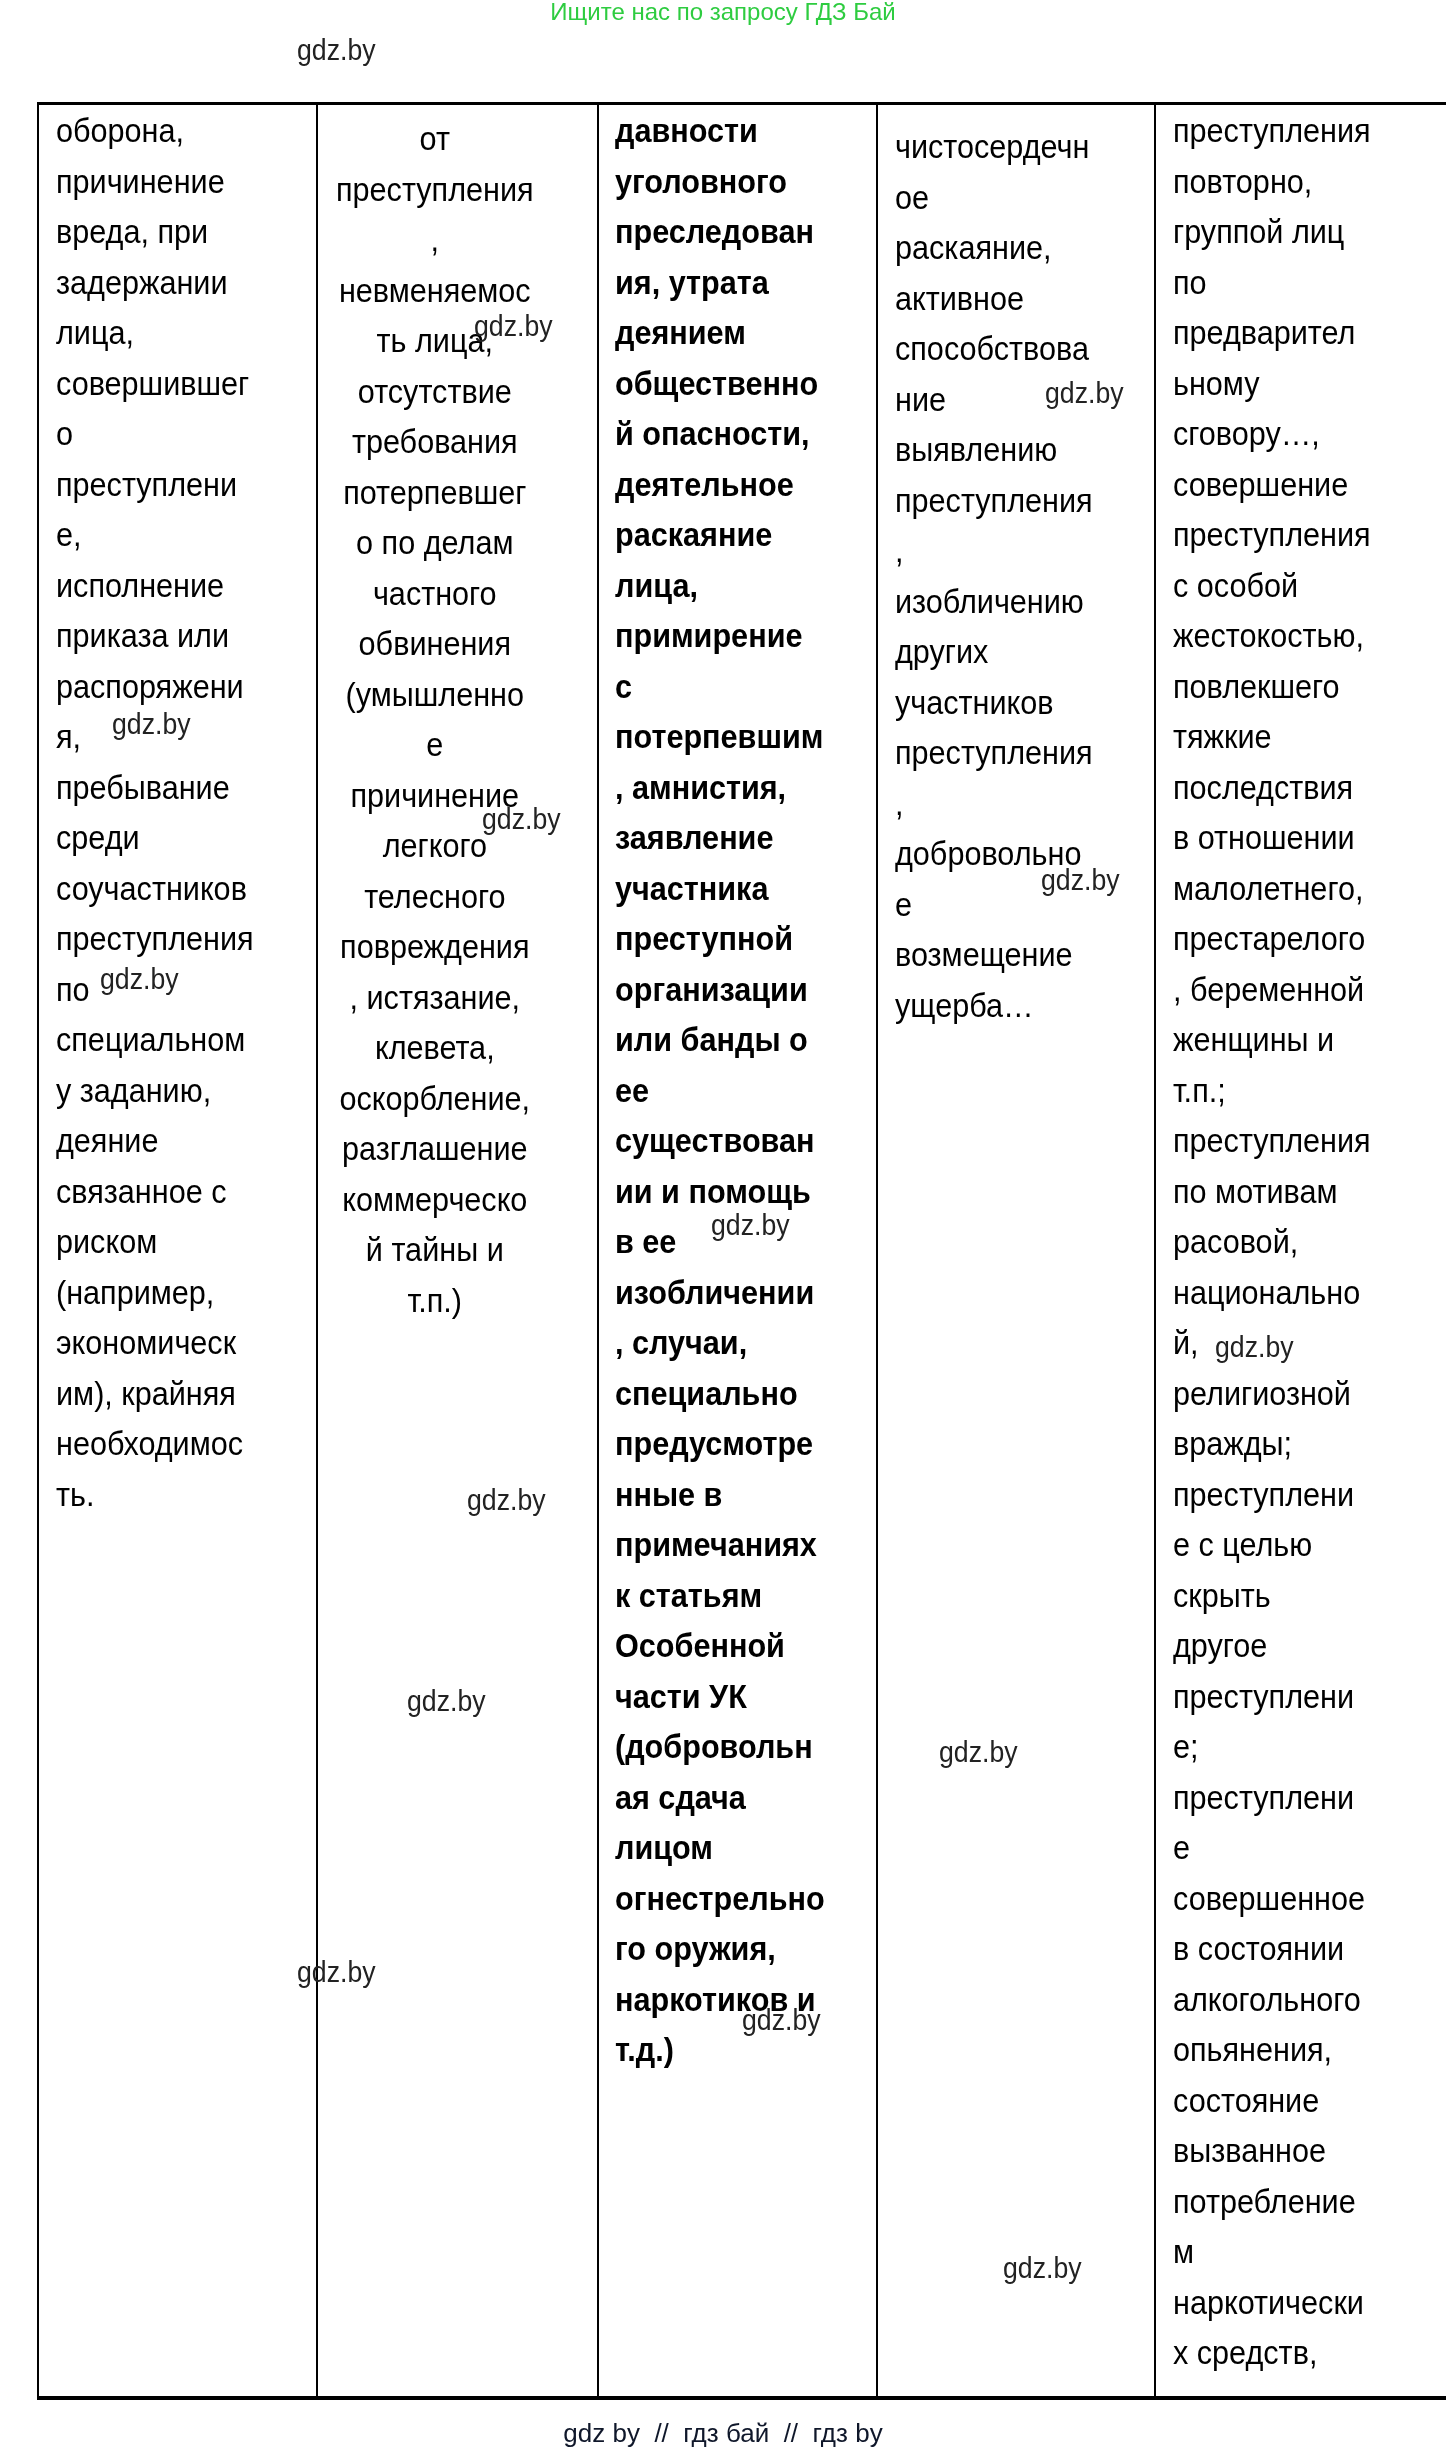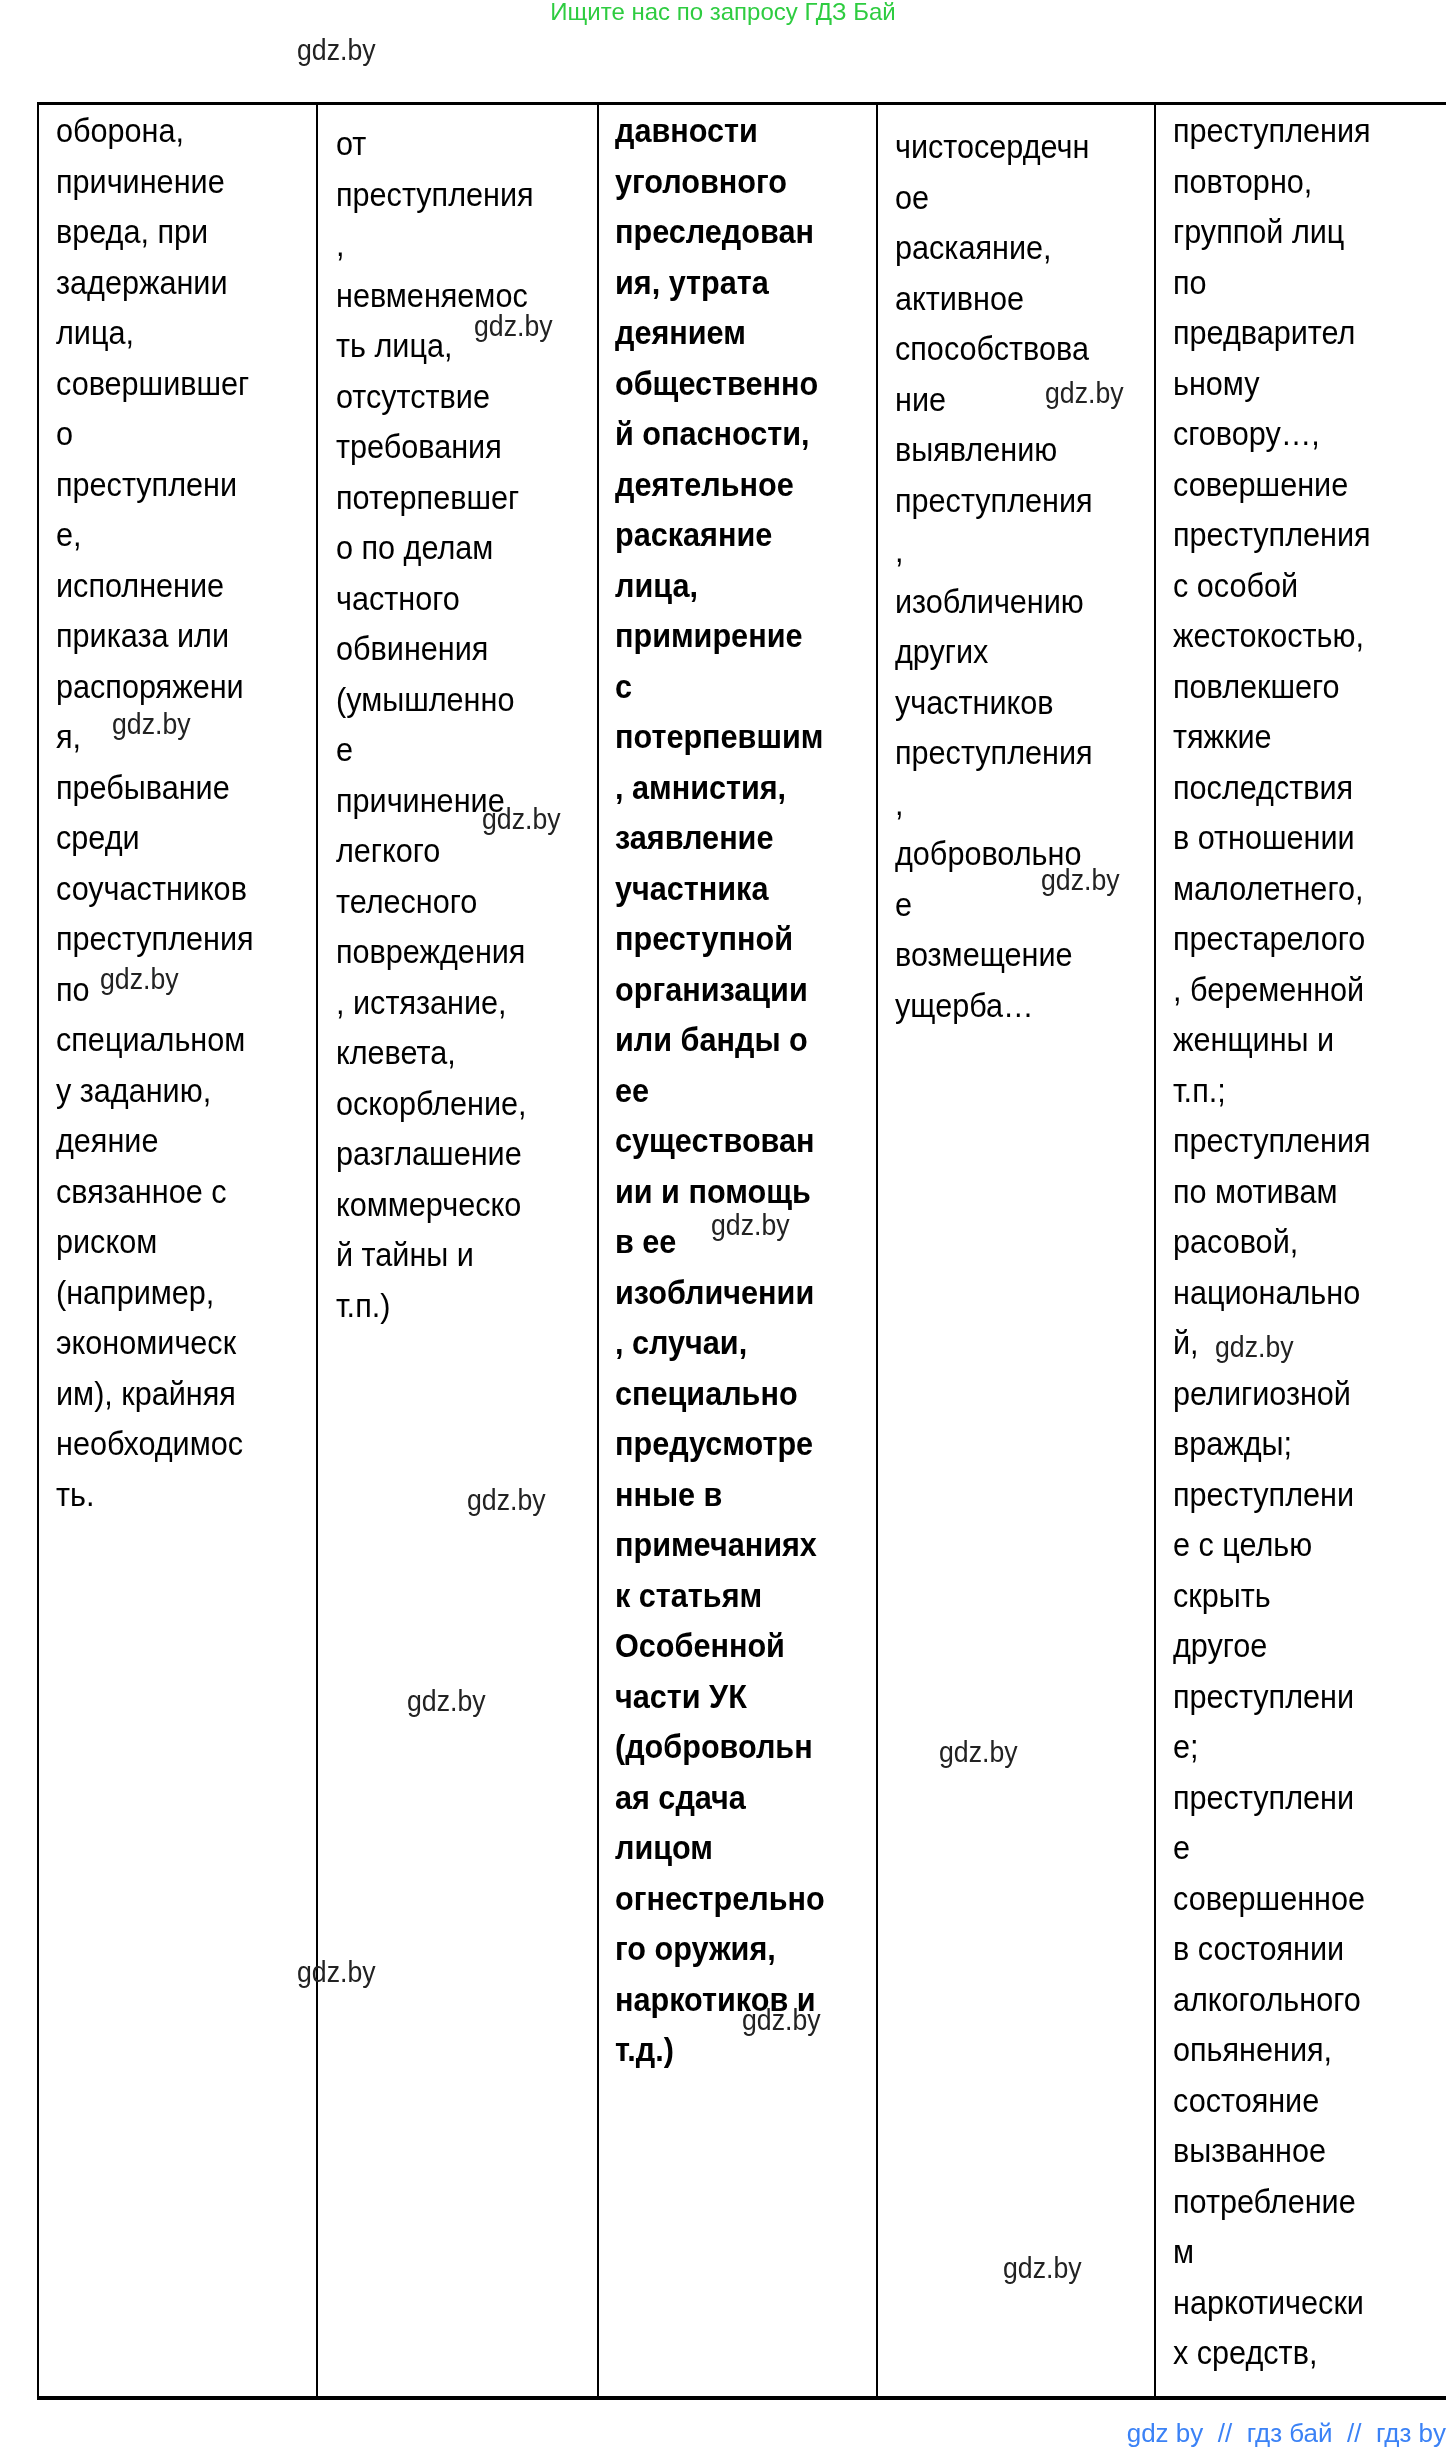--- a/index.html
+++ b/index.html
@@ -53,7 +53,7 @@
       <span class="line">необходимос</span>
       <span class="line">ть.</span>
     </div>
-  <div class="cell" style="left: 297px; top: 13px; padding-top: 0px;">
+  <div class="cell" style="left: 297px; top: 0px; padding-top: 8px; text-align: center;">
       <span class="line">от</span>
       <span class="line">преступления</span>
       <span class="line">,</span>

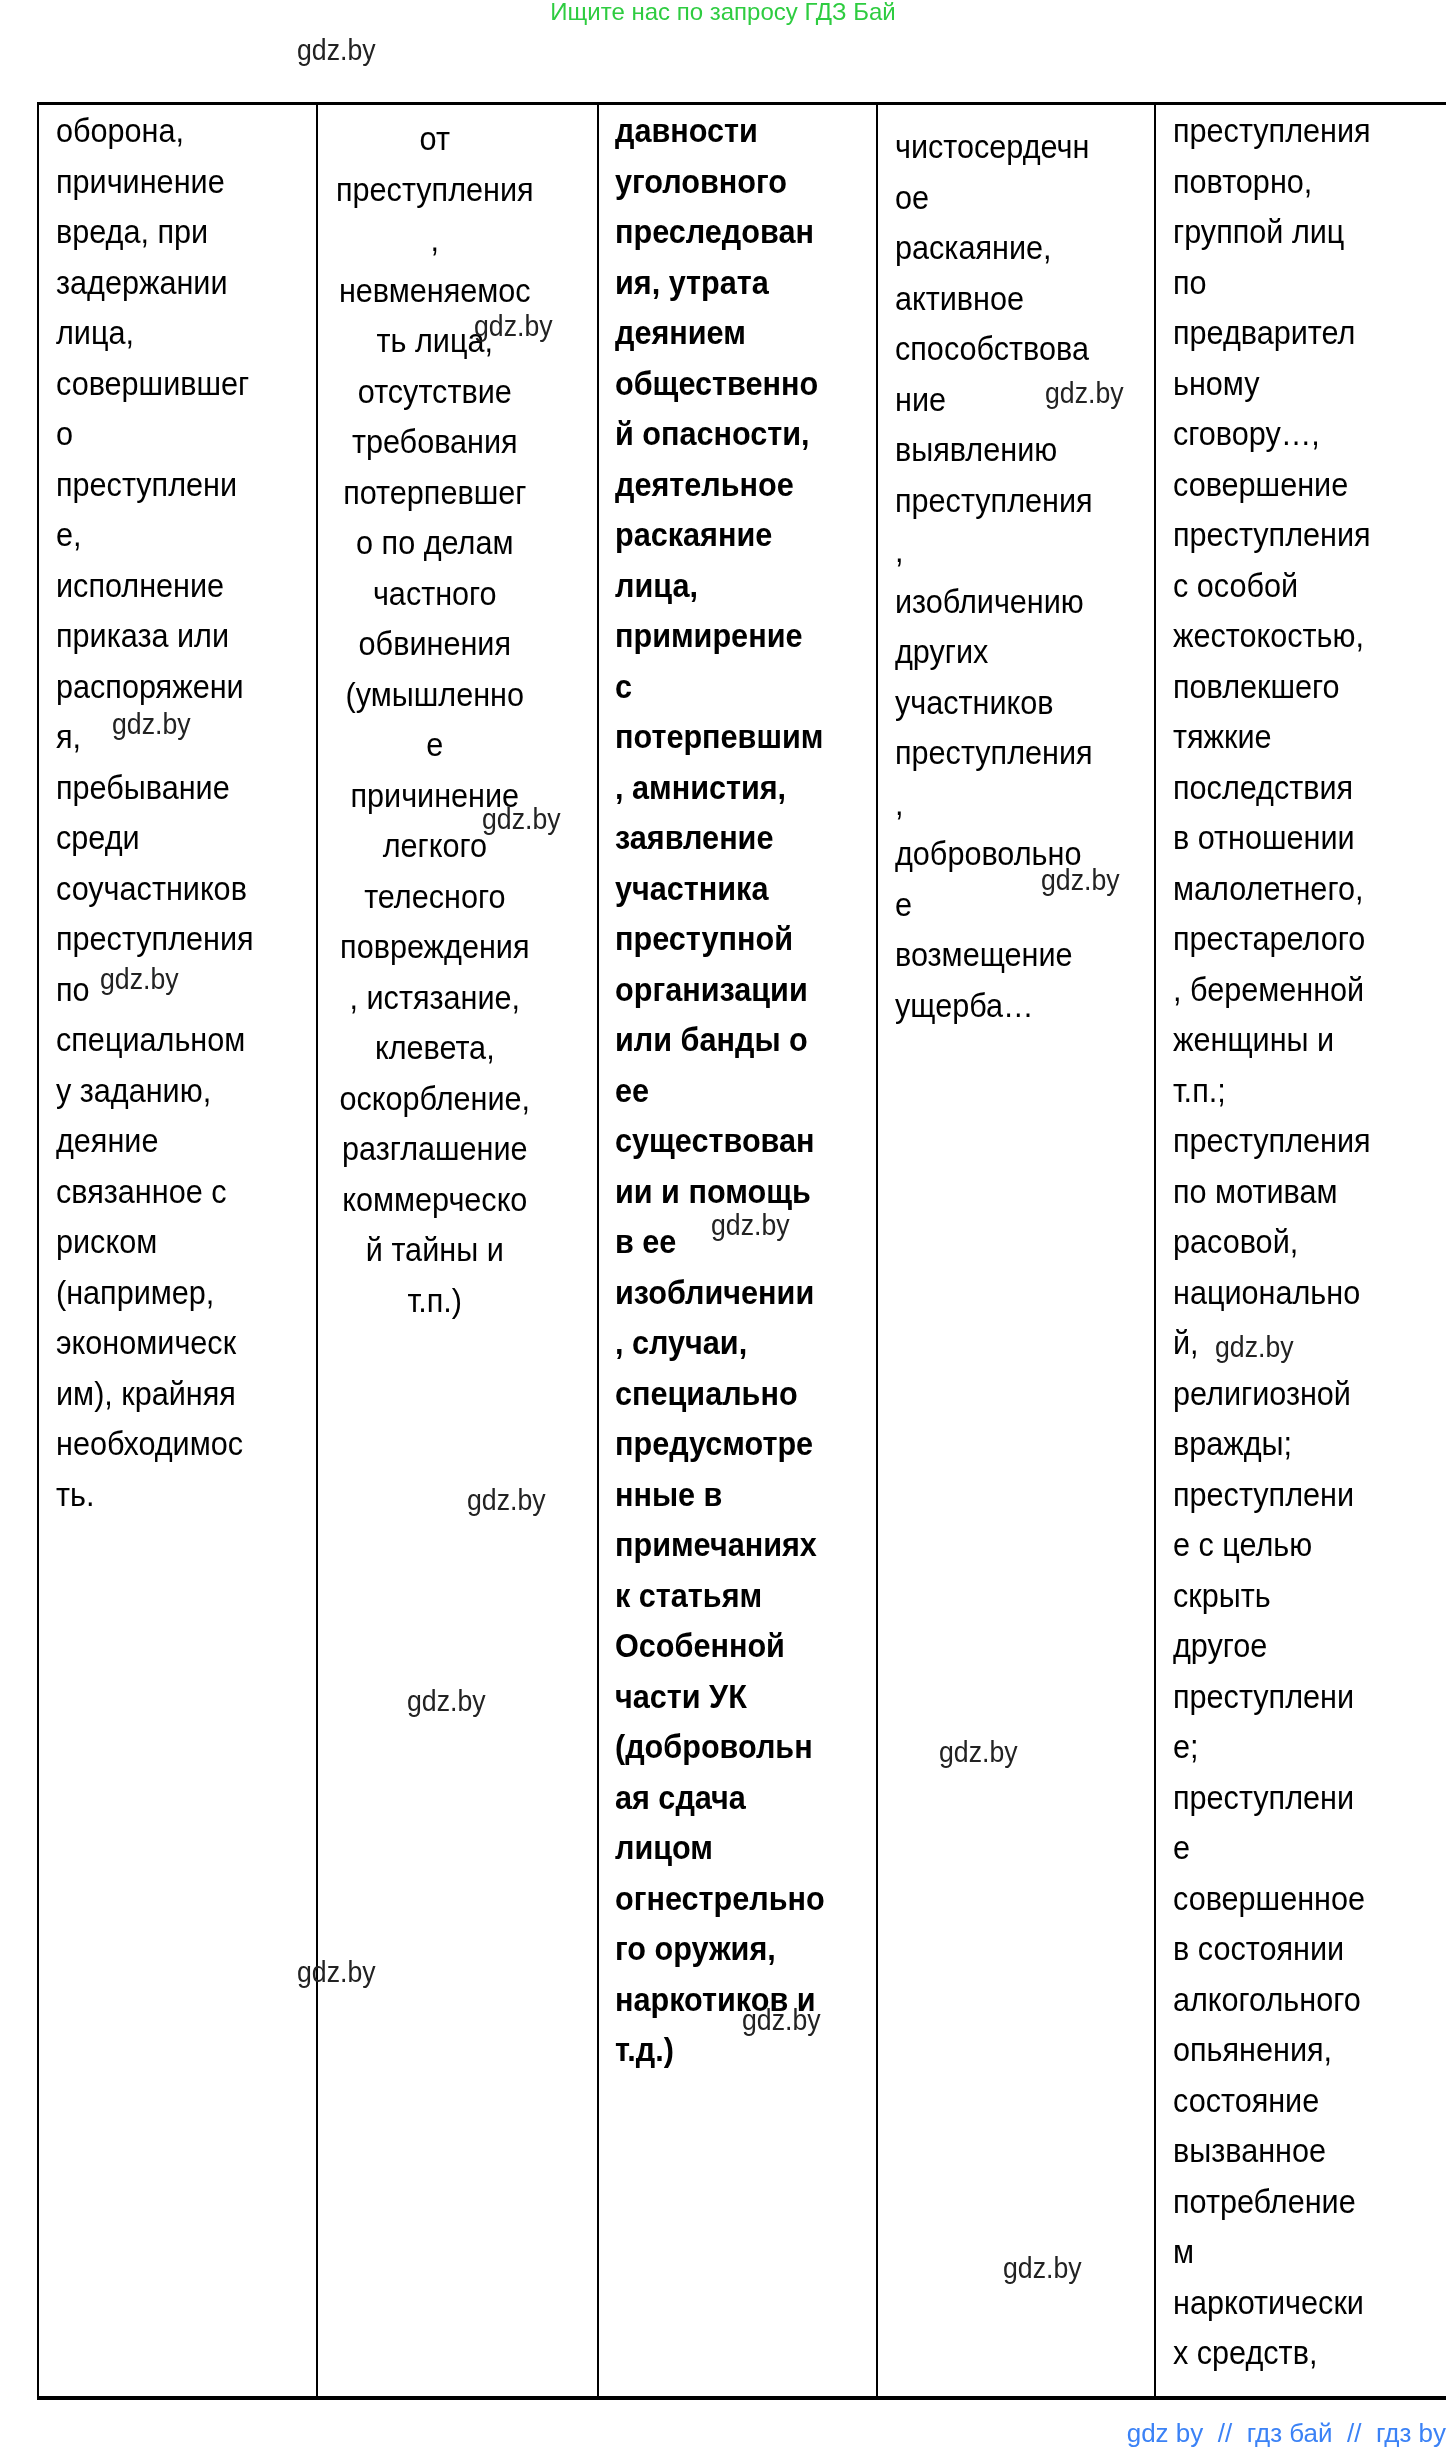--- a/index.html
+++ b/index.html
@@ -10,7 +10,7 @@
   .col-sep { position:absolute; top:0; bottom:0; width:2px; background:#000; }
   .cell { position:absolute; top:0; }
   .line { display:block; height:50.5px; line-height:50.5px; font-size:34px; color:#000; white-space:nowrap; transform:scaleX(0.9); transform-origin:left center; }
-  .footer { position:absolute; left:0; width:1446px; top:2418px; text-align:right; font-size:26px; color:#3b82f6; white-space:pre; }
+  .footer { position:absolute; left:0; width:1446px; top:2418px; text-align:center; font-size:26px; color:#0f172a; white-space:pre; }
 </style>
 </head>
 <body>

